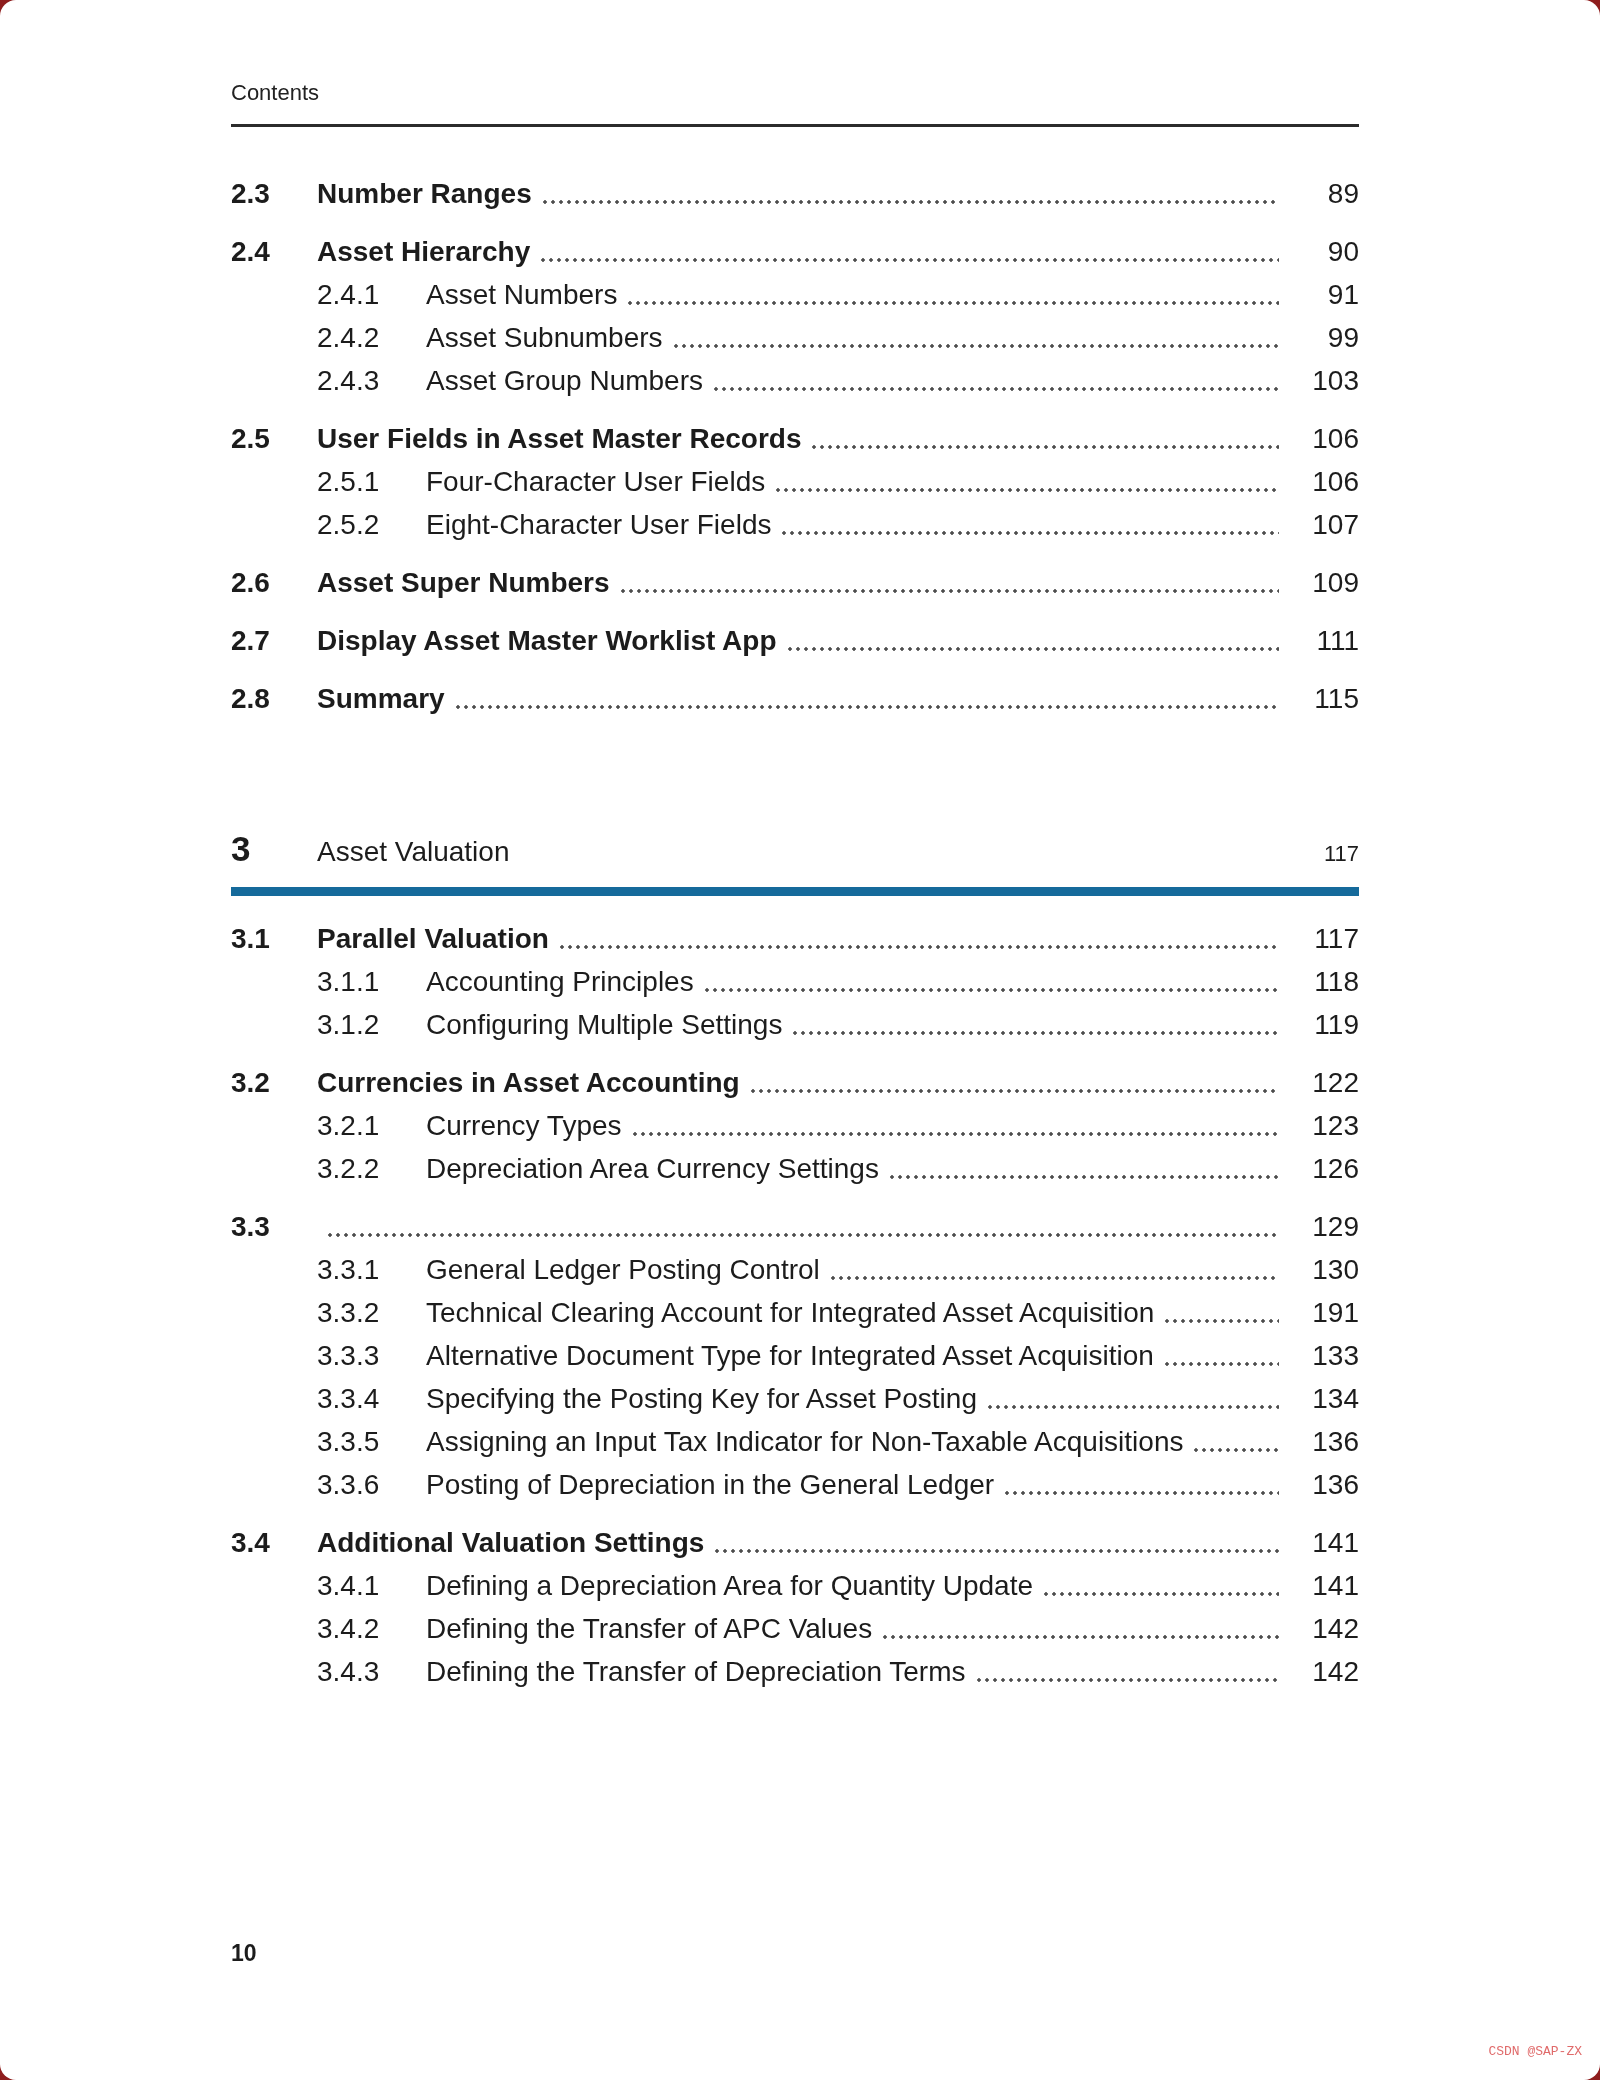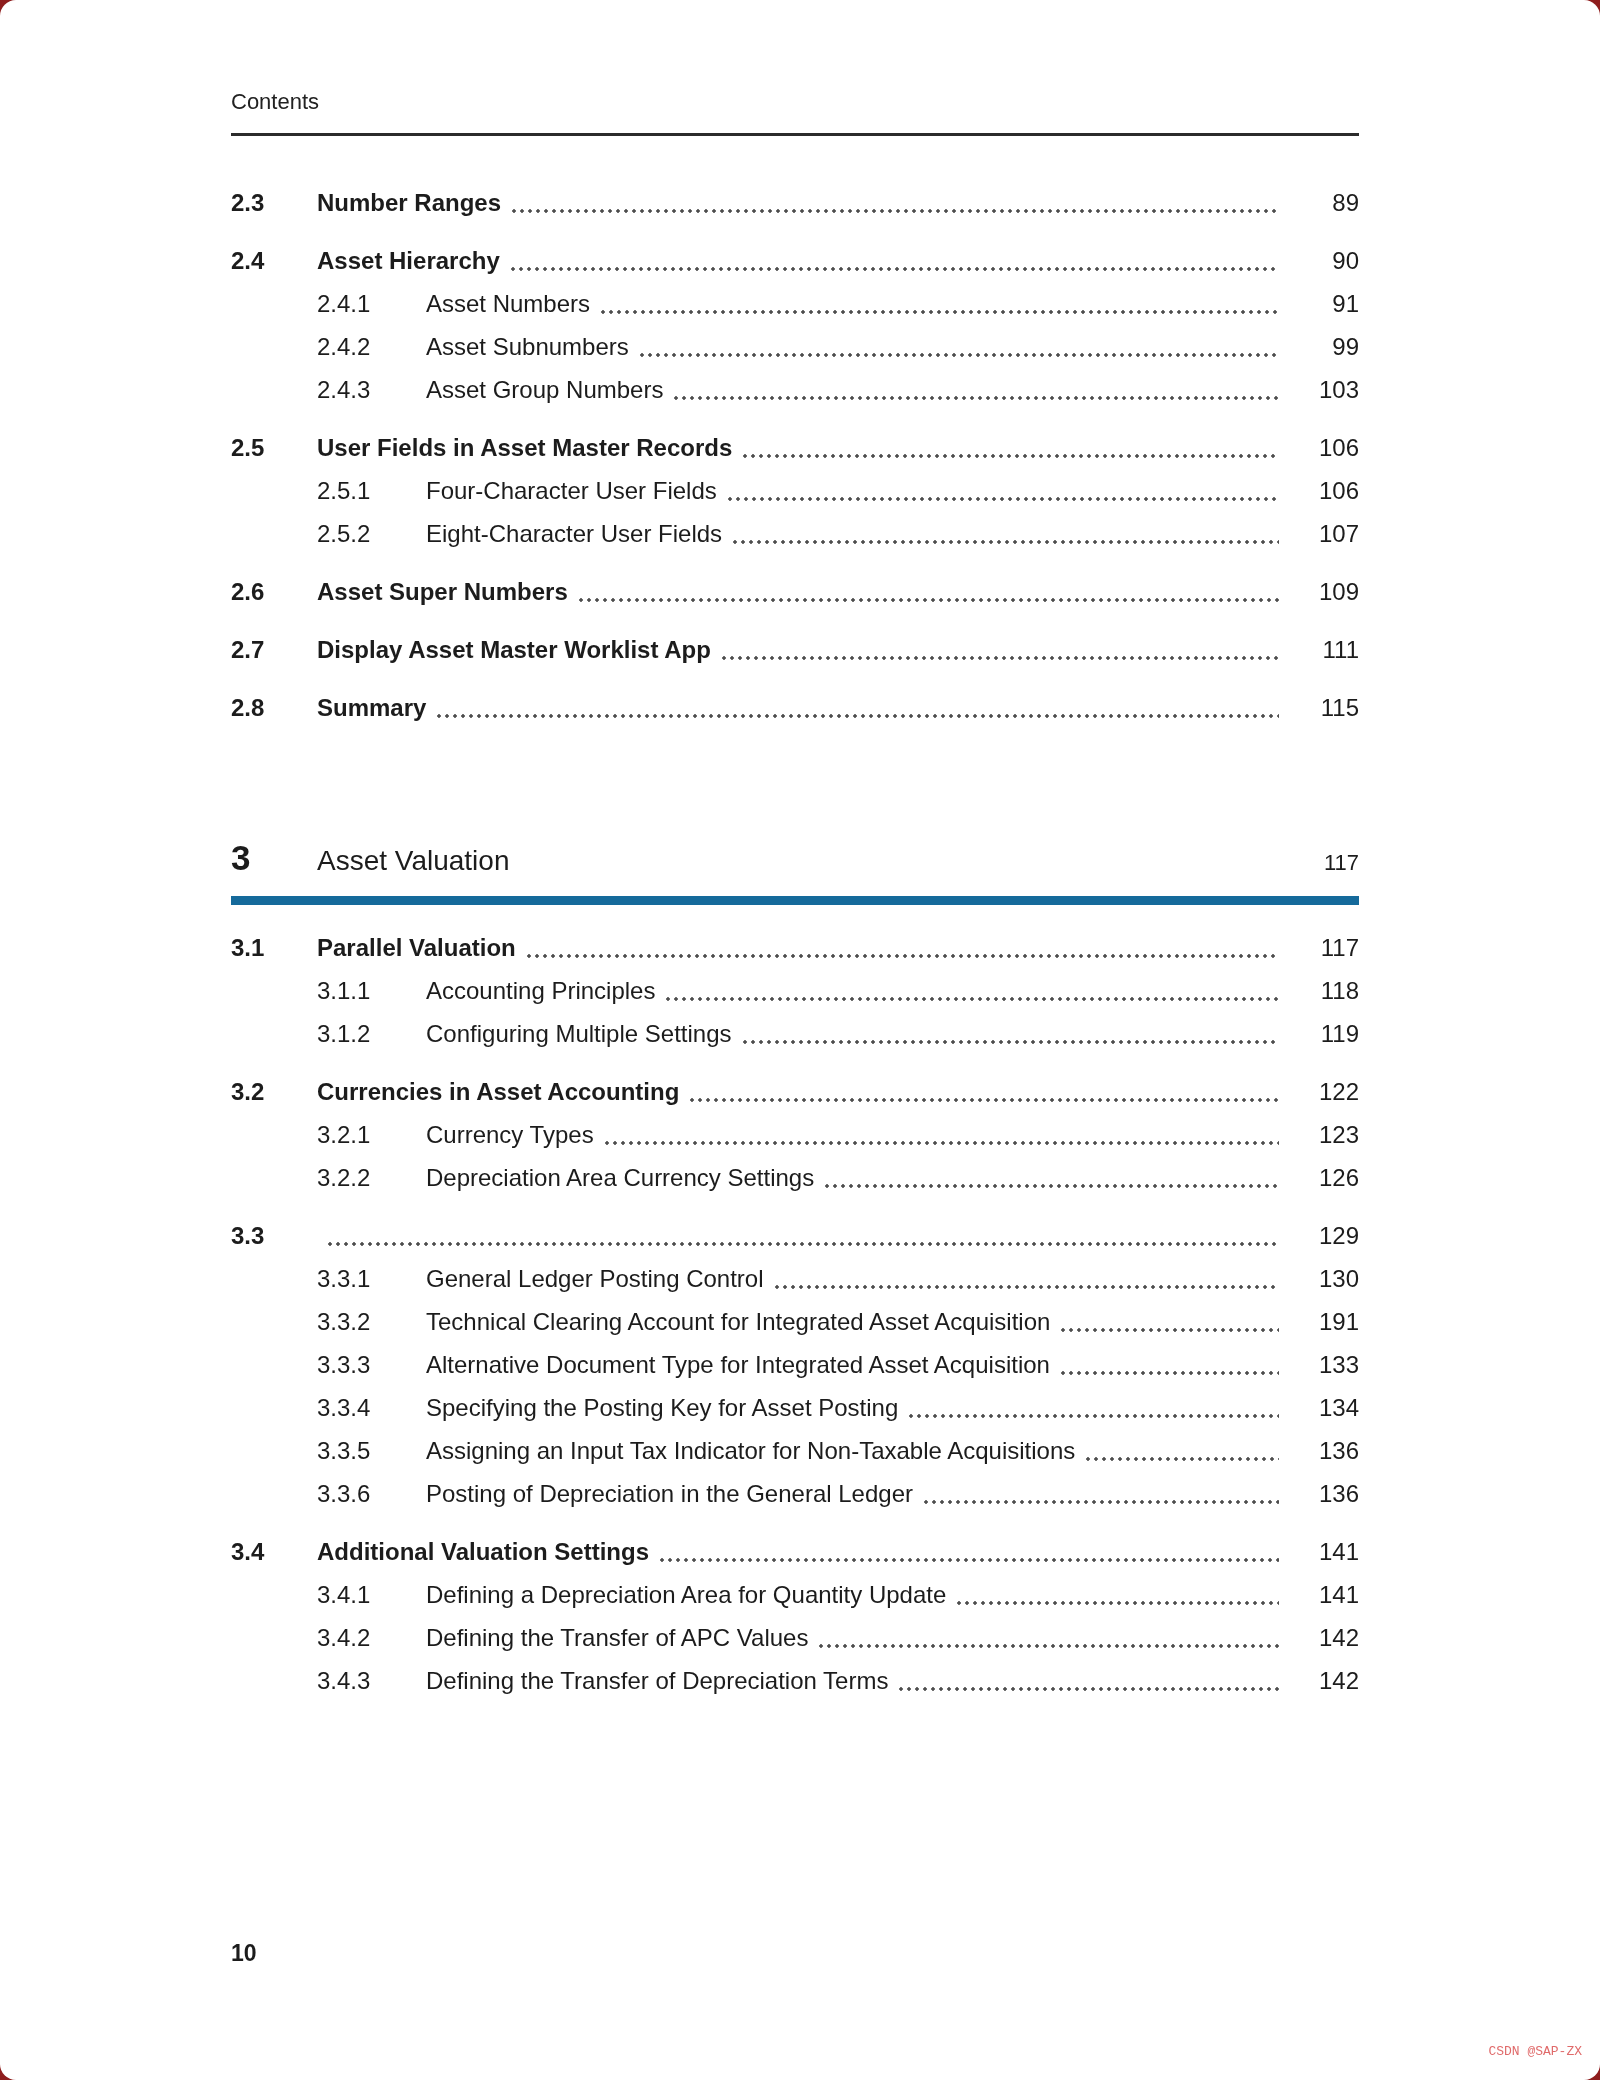--- a/index.html
+++ b/index.html
@@ -22,7 +22,7 @@
   }
   .content {
     position: absolute;
-    left: 231px; top: 9px;
+    left: 231px; top: 0;
     width: 1128px;
     padding-top: 78px;
   }

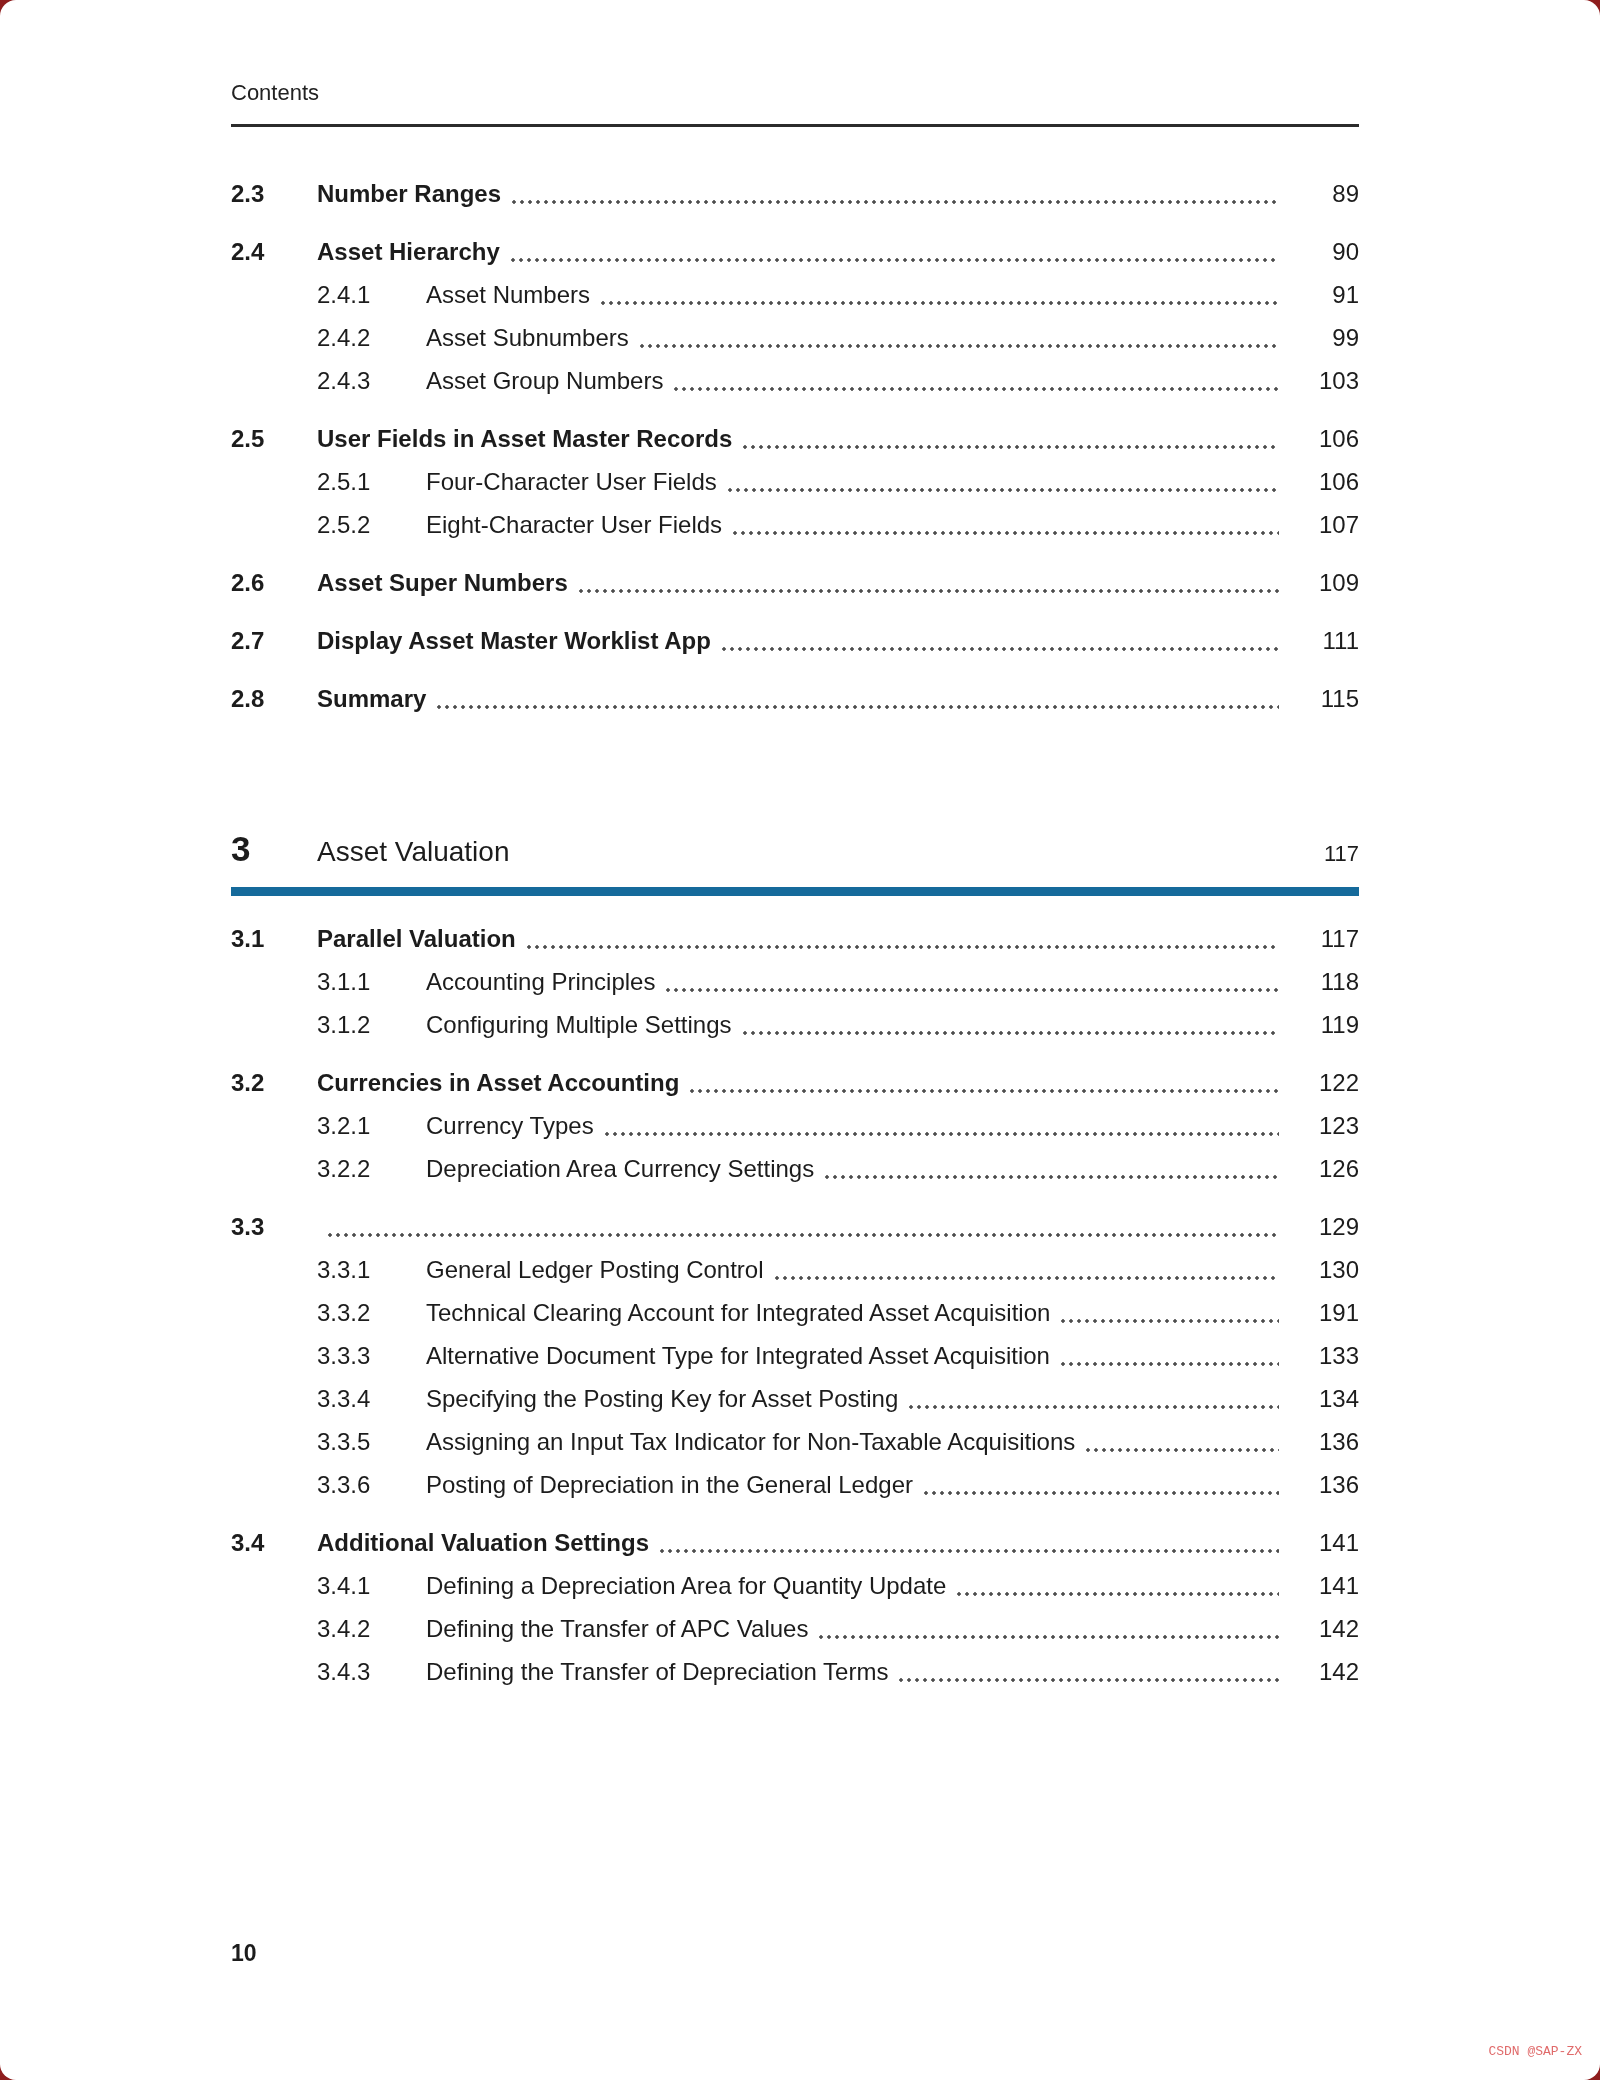--- a/index.html
+++ b/index.html
@@ -37,7 +37,7 @@
   .toc-top { margin-top: 52px; }
   .toc-row {
     display: flex;
-    font-size: 24px;
+    font-size: 28px;
     line-height: 30px;
     white-space: nowrap;
   }

